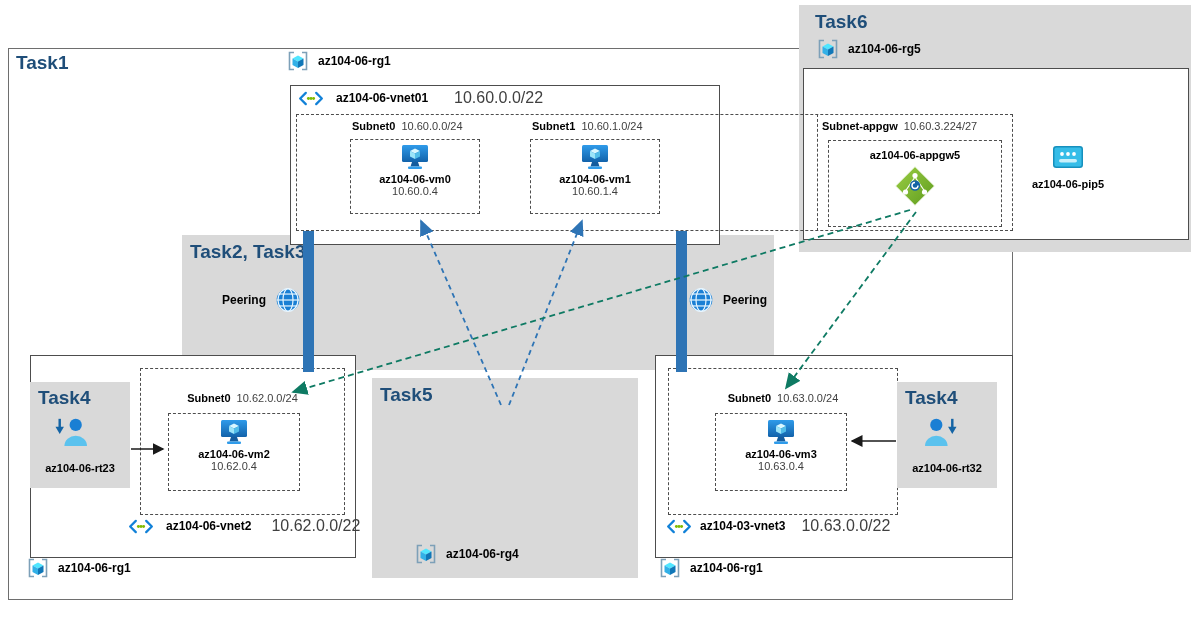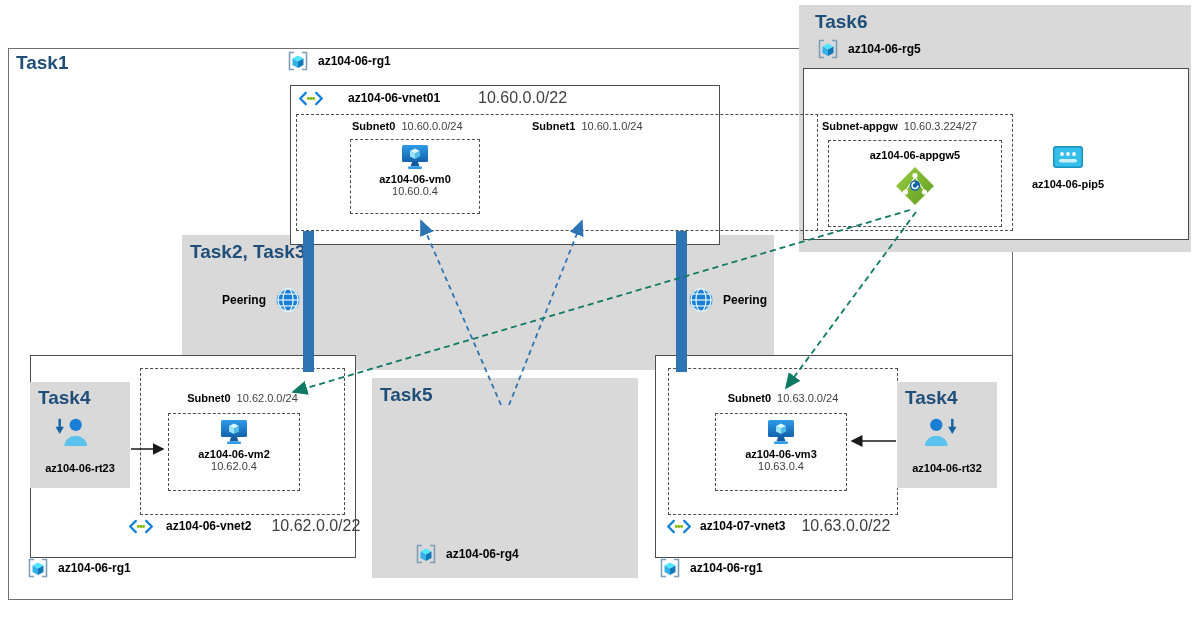--- a/index.html
+++ b/index.html
@@ -122,7 +122,7 @@
     <span class="nm">az104-06-rg1</span>
   </div>
   <div class="abs sbox" style="left:290px;top:85px;width:430px;height:160px"></div>
-  <div class="abs row" style="left:298px;top:89px;gap:24px">
+  <div class="abs row" style="left:298px;top:89px;gap:12px">
     <svg class="ic" width="26" height="17">
         <use href="#sym-vnet"></use>
       </svg>

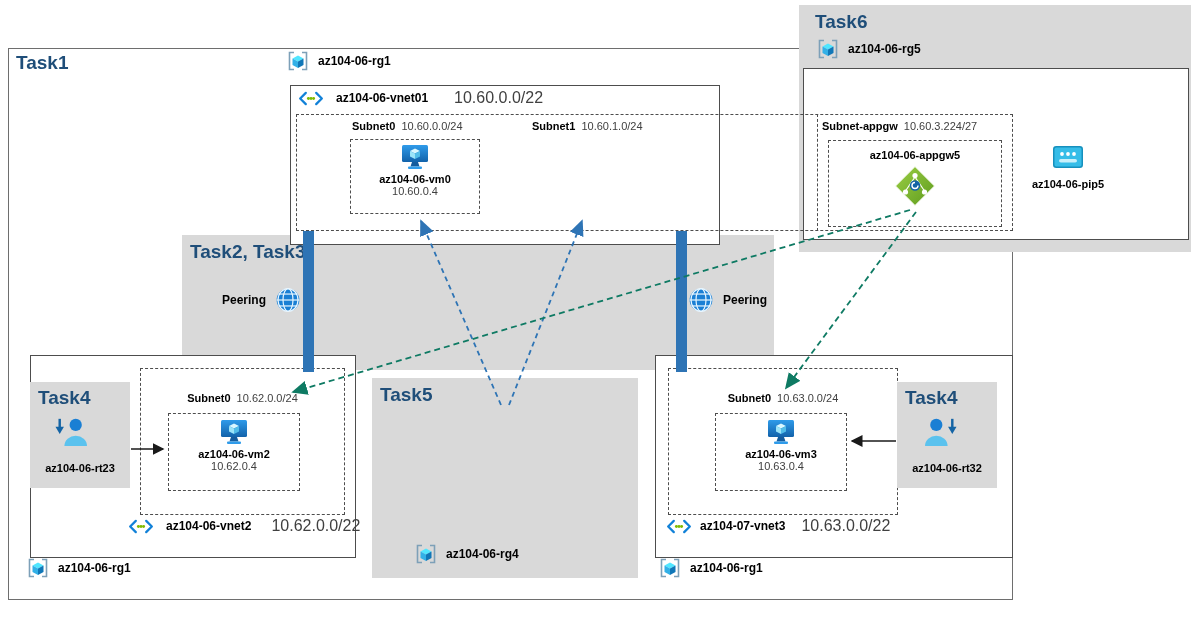--- a/index.html
+++ b/index.html
@@ -149,6 +149,13 @@
     <span class="nm sm">Subnet1</span>
     <span class="cidr sm">10.60.1.0/24</span>
   </div>
+  <div class="abs dbox vstack" style="left:530px;top:139px;width:130px;height:75px;padding-top:4px">
+    <svg class="ic" width="28" height="26">
+        <use href="#sym-vm"></use>
+      </svg>
+    <span class="nm sm" style="margin-top:3px">az104-06-vm1</span>
+    <span class="cidr sm">10.60.1.4</span>
+  </div>
 
   <div class="abs row" style="left:822px;top:120px;gap:6px">
     <span class="nm sm">Subnet-appgw</span>

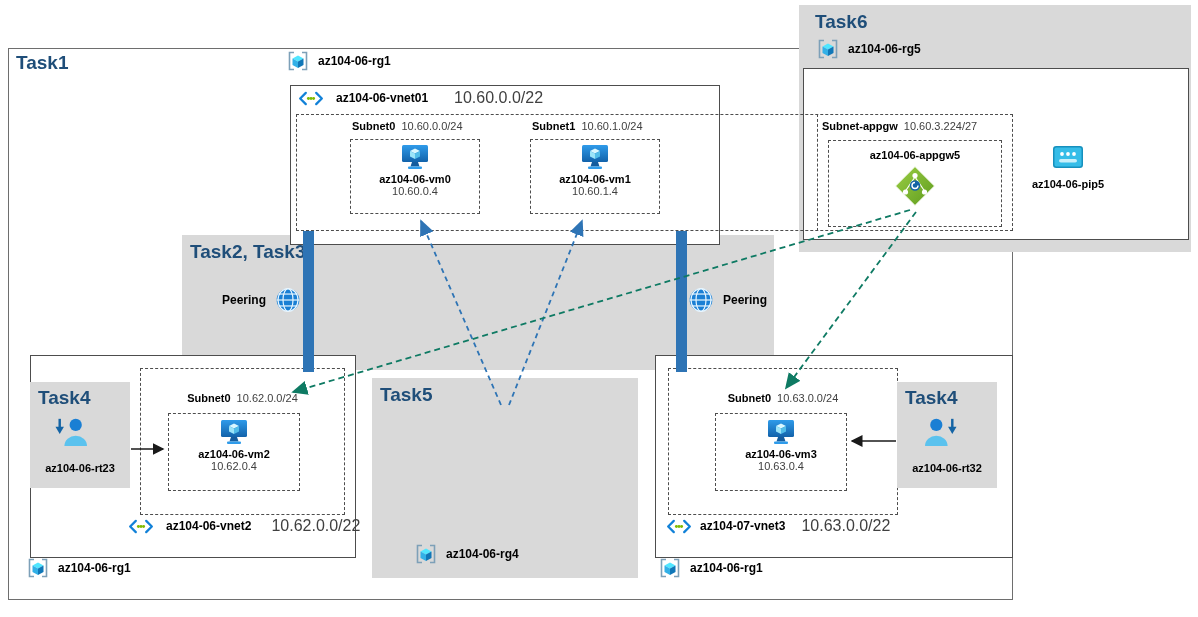--- a/index.html
+++ b/index.html
@@ -253,7 +253,7 @@
     <svg class="ic" width="26" height="17">
         <use href="#sym-vnet"></use>
       </svg>
-    <span class="nm">az104-07-vnet3</span>
+    <span class="nm">az104-03-vnet3</span>
     <span class="cidr" style="margin-left:8px">10.63.0.0/22</span>
   </div>
   <div class="abs row" style="left:658px;top:556px;gap:8px">

